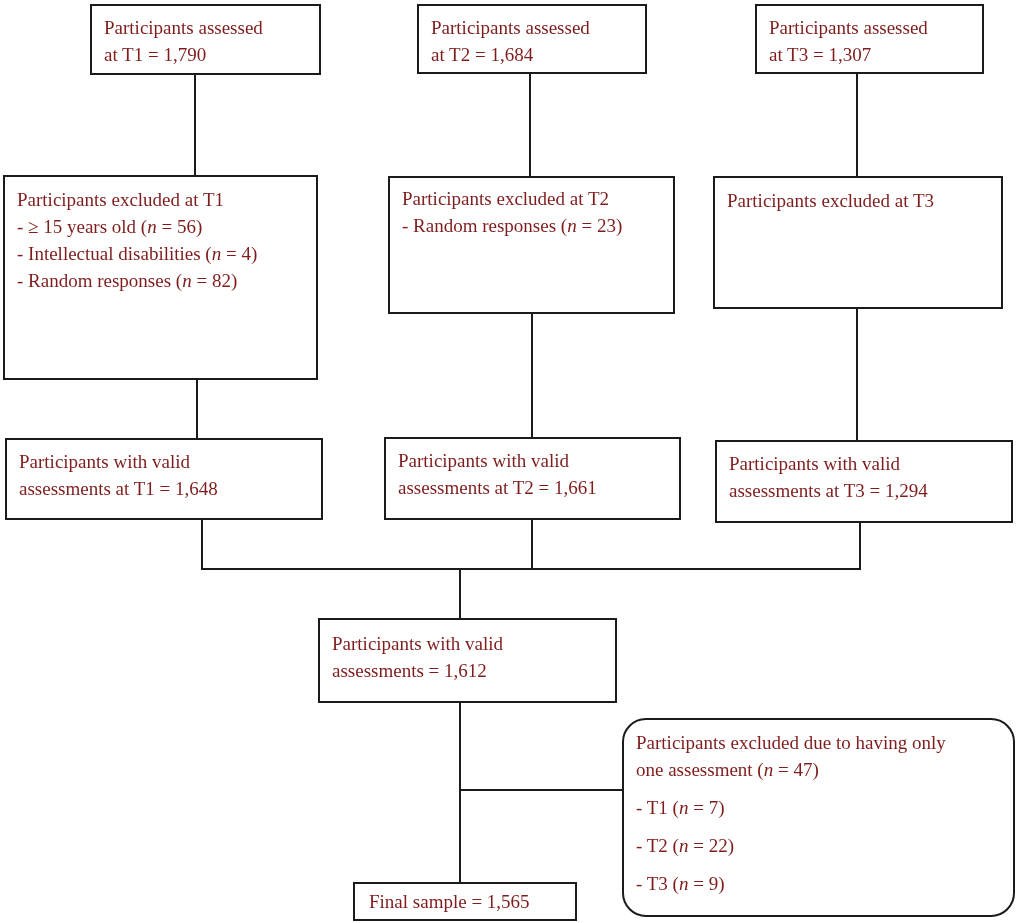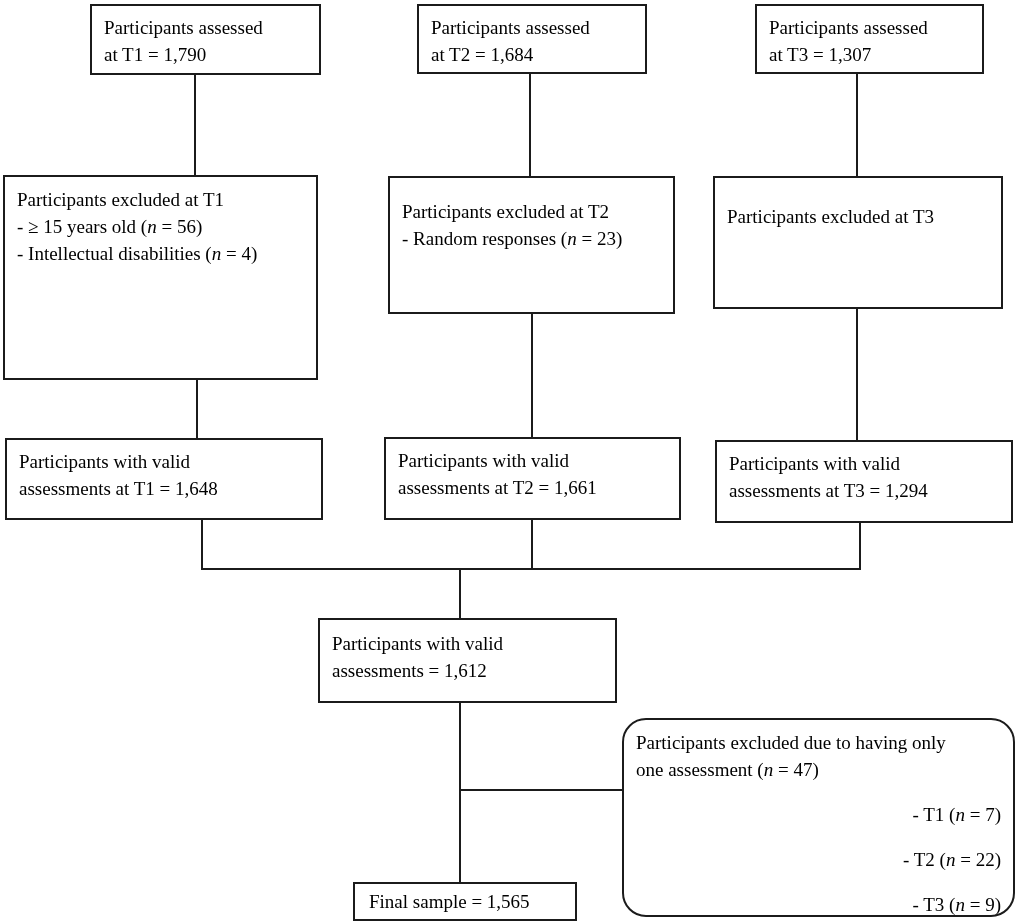--- a/index.html
+++ b/index.html
@@ -9,7 +9,7 @@
     height: 923px;
     background: #ffffff;
     font-family: "Liberation Serif", serif;
-    color: #000000;
+    color: #7f1d1d;
     overflow: hidden;
   }
   .box {

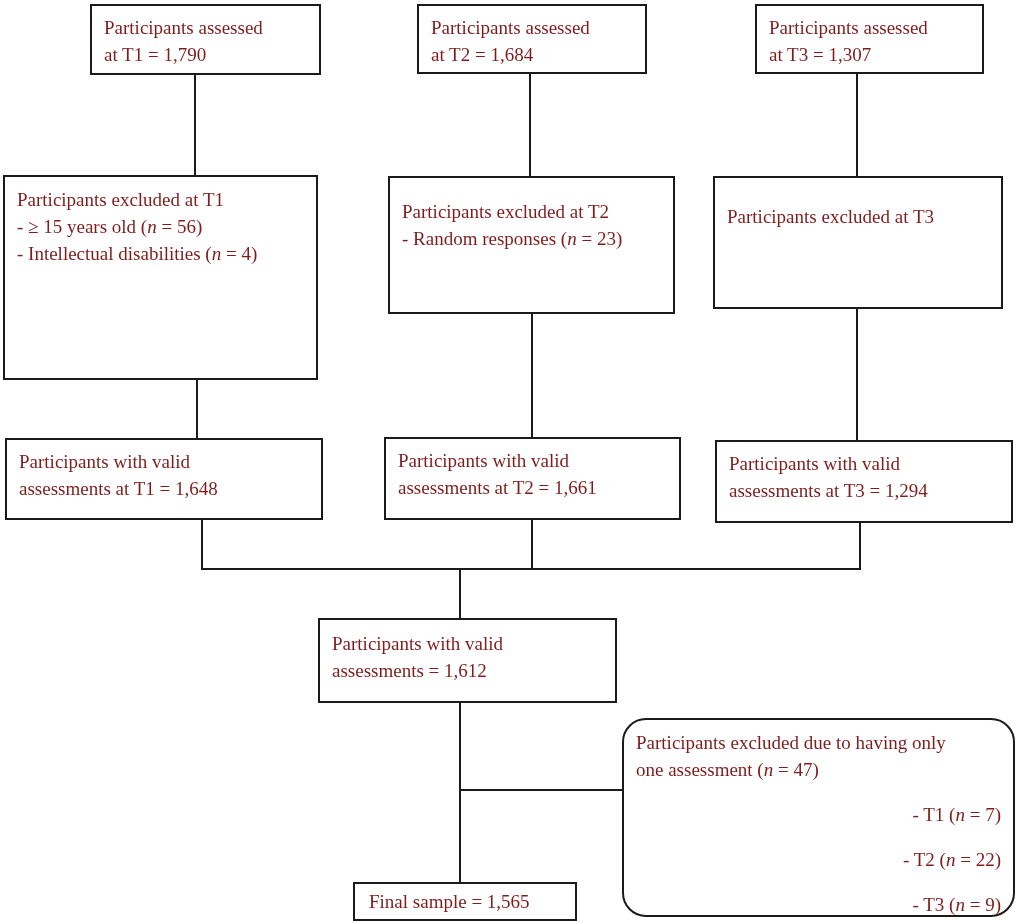--- a/index.html
+++ b/index.html
@@ -33,7 +33,7 @@
 
   
   #box-b1 { left: 3px;   top: 175px; width: 315px; height: 205px; padding-top: 9px; }
-  #box-b2 { left: 388px; top: 176px; width: 287px; height: 138px; padding-top: 20px; }
+  #box-b2 { left: 388px; top: 176px; width: 287px; height: 138px; padding-top: 7px; }
   #box-b3 { left: 713px; top: 176px; width: 290px; height: 133px; padding-top: 25px; }
 
   

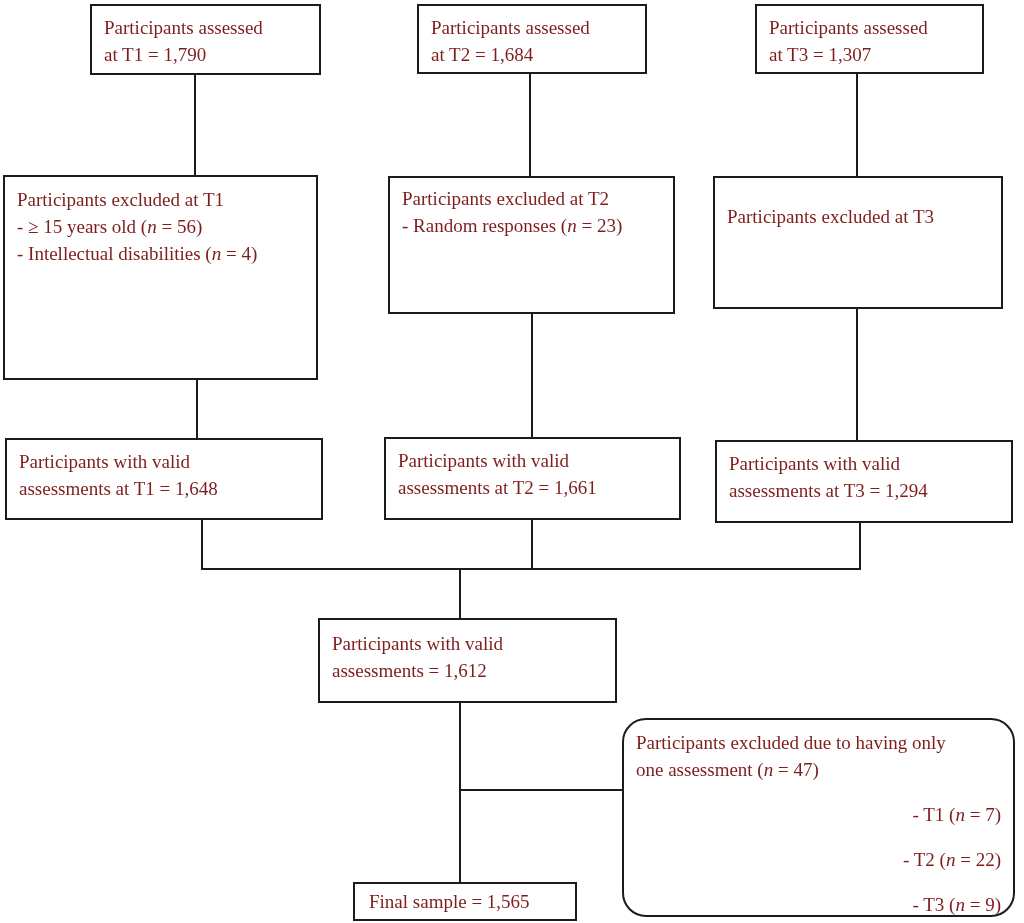--- a/index.html
+++ b/index.html
@@ -34,7 +34,7 @@
   
   #box-b1 { left: 3px;   top: 175px; width: 315px; height: 205px; padding-top: 9px; }
   #box-b2 { left: 388px; top: 176px; width: 287px; height: 138px; padding-top: 7px; }
-  #box-b3 { left: 713px; top: 176px; width: 290px; height: 133px; padding-top: 25px; }
+  #box-b3 { left: 713px; top: 176px; width: 290px; height: 133px; padding-top: 9px; }
 
   
   #box-c1 { left: 5px;   top: 438px; width: 318px; height: 82px; }

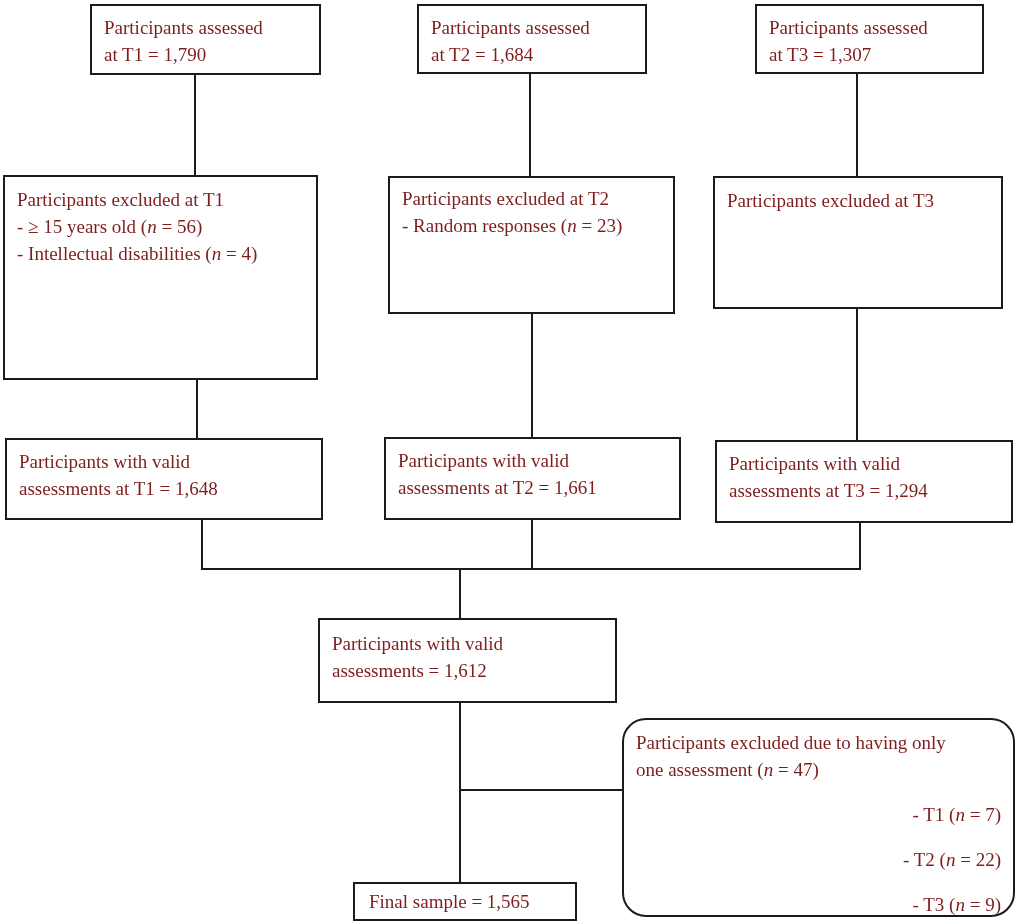--- a/index.html
+++ b/index.html
@@ -88,6 +88,7 @@
     <div class="bline">Participants excluded at T1</div>
     <div class="item"><span>- ≥ 15 years old (</span><span class="nvar">n</span><span> = 56)</span></div>
     <div class="item"><span>- Intellectual disabilities (</span><span class="nvar">n</span><span> = 4)</span></div>
+    <div class="item"><span>- Random responses (</span><span class="nvar">n</span><span> = 82)</span></div>
   </div>
   <div class="box" id="box-b2">
     <div class="bline">Participants excluded at T2</div>

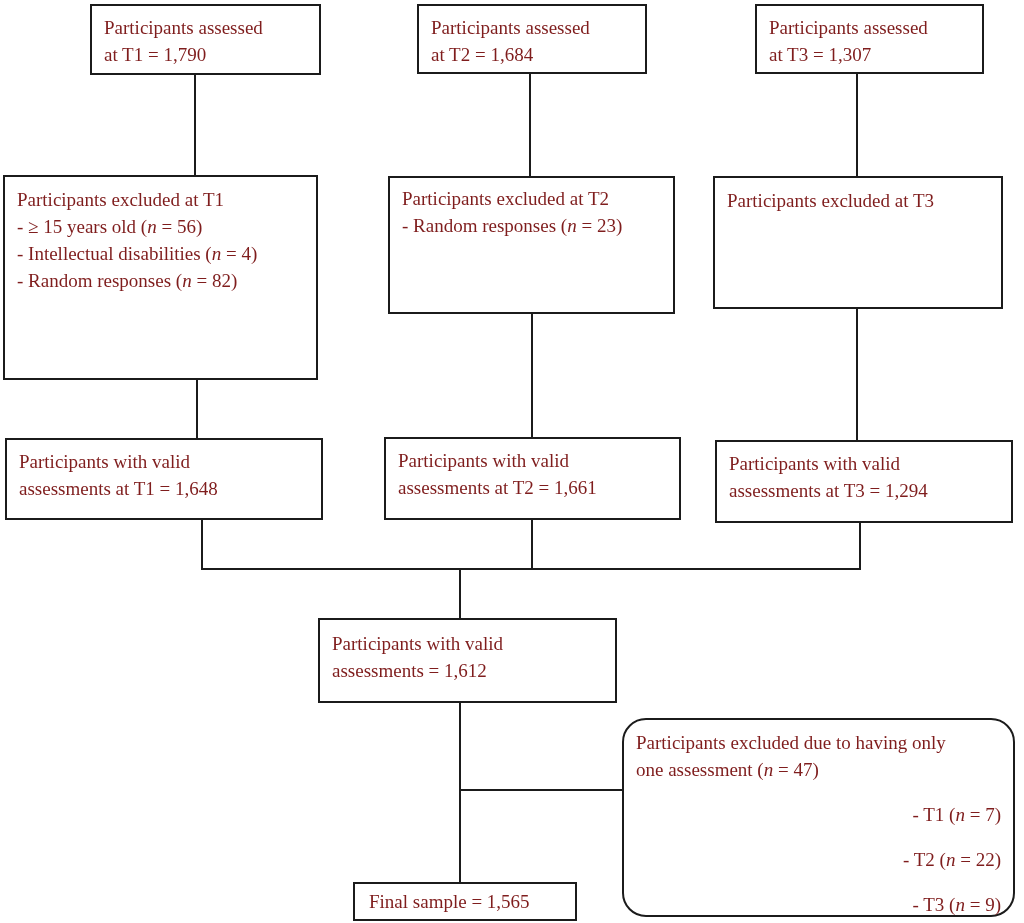--- a/index.html
+++ b/index.html
@@ -46,7 +46,7 @@
 
   
   #box-e  { left: 622px; top: 718px; width: 393px; height: 199px; padding-top: 9px; border-radius: 24px; }
-  #box-e .item { margin-top: 18px; text-align: right; }
+  #box-e .item { margin-top: 11px; }
 
   
   #box-f  { left: 353px; top: 882px; width: 224px; height: 39px; padding: 4px 14px; }

